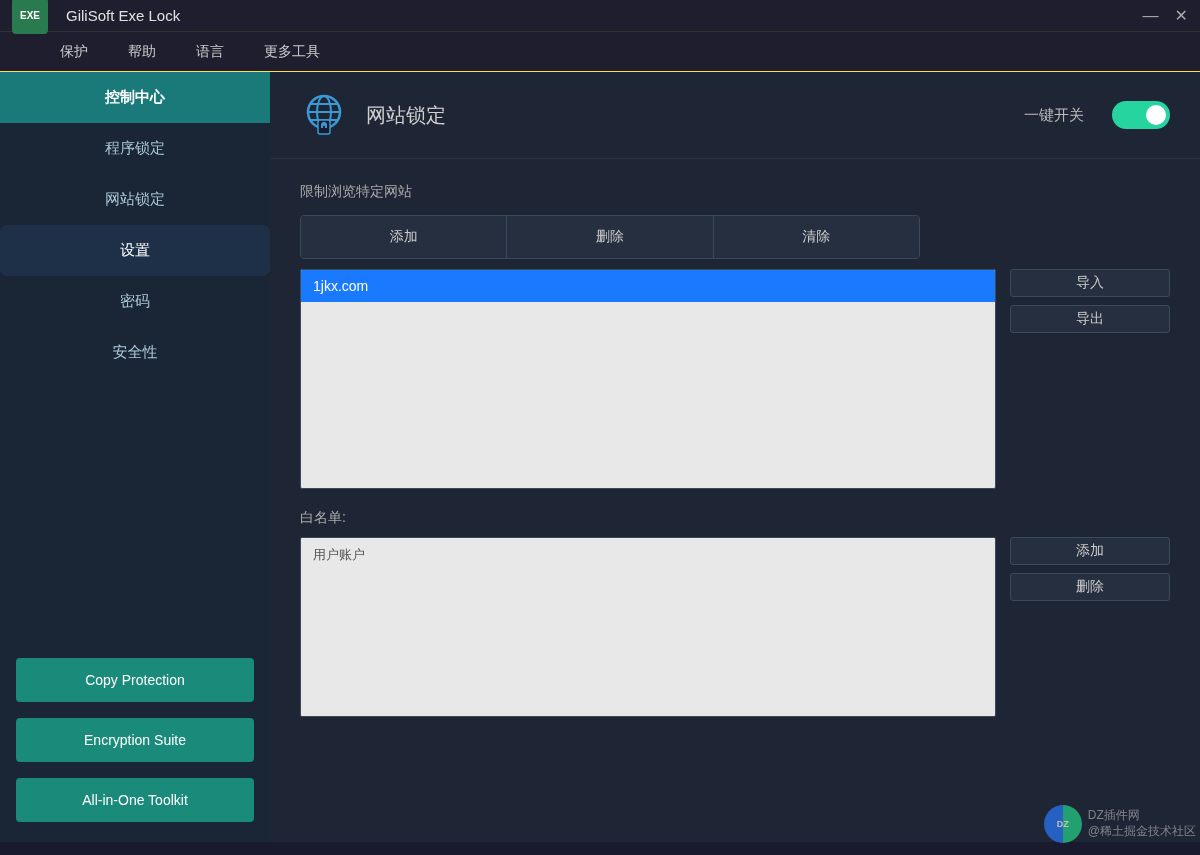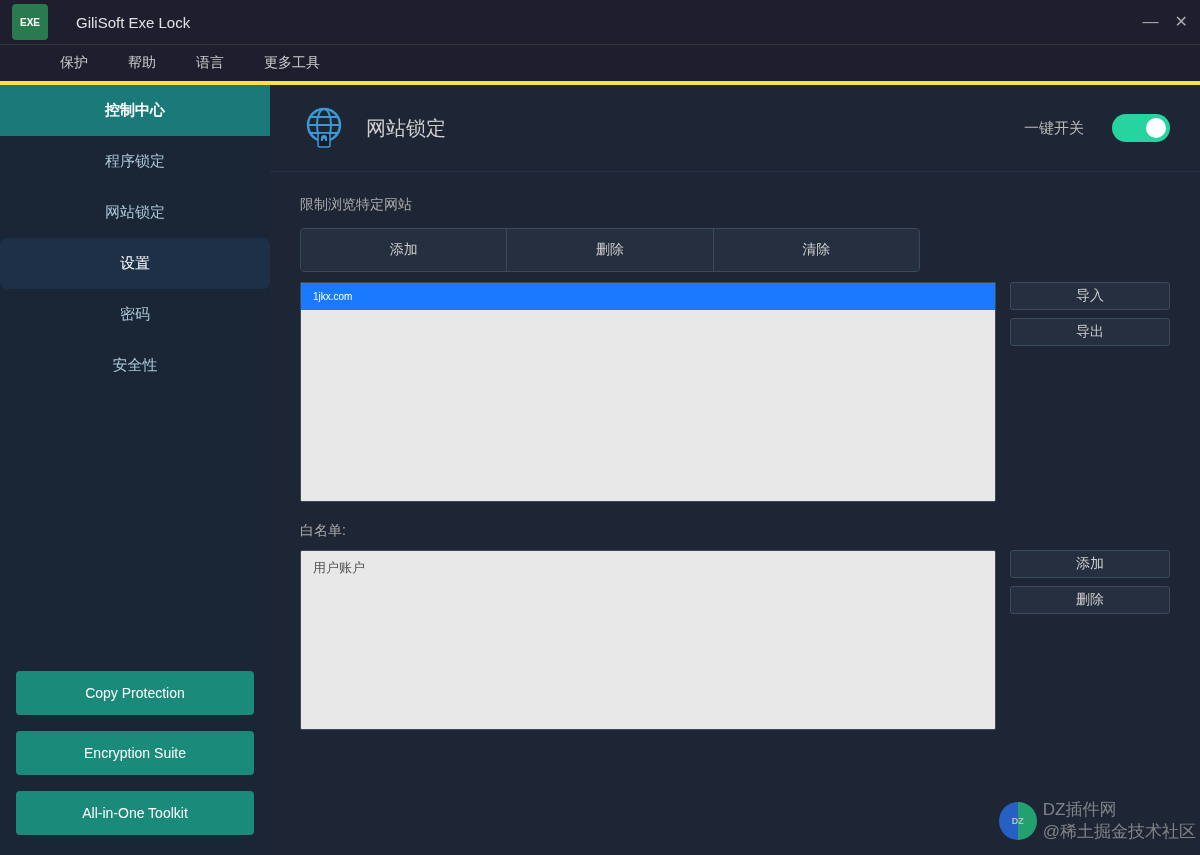--- a/index.html
+++ b/index.html
@@ -17,10 +17,10 @@
       display: flex;
       align-items: center;
       background: #1e1e2e;
-      height: 45px;
+      height: 32px;
       padding: 0 12px;
       border-bottom: 1px solid #333;
-      gap: 28px;
+      gap: 18px;
     }
     .title-bar-logo {
       width: 36px;

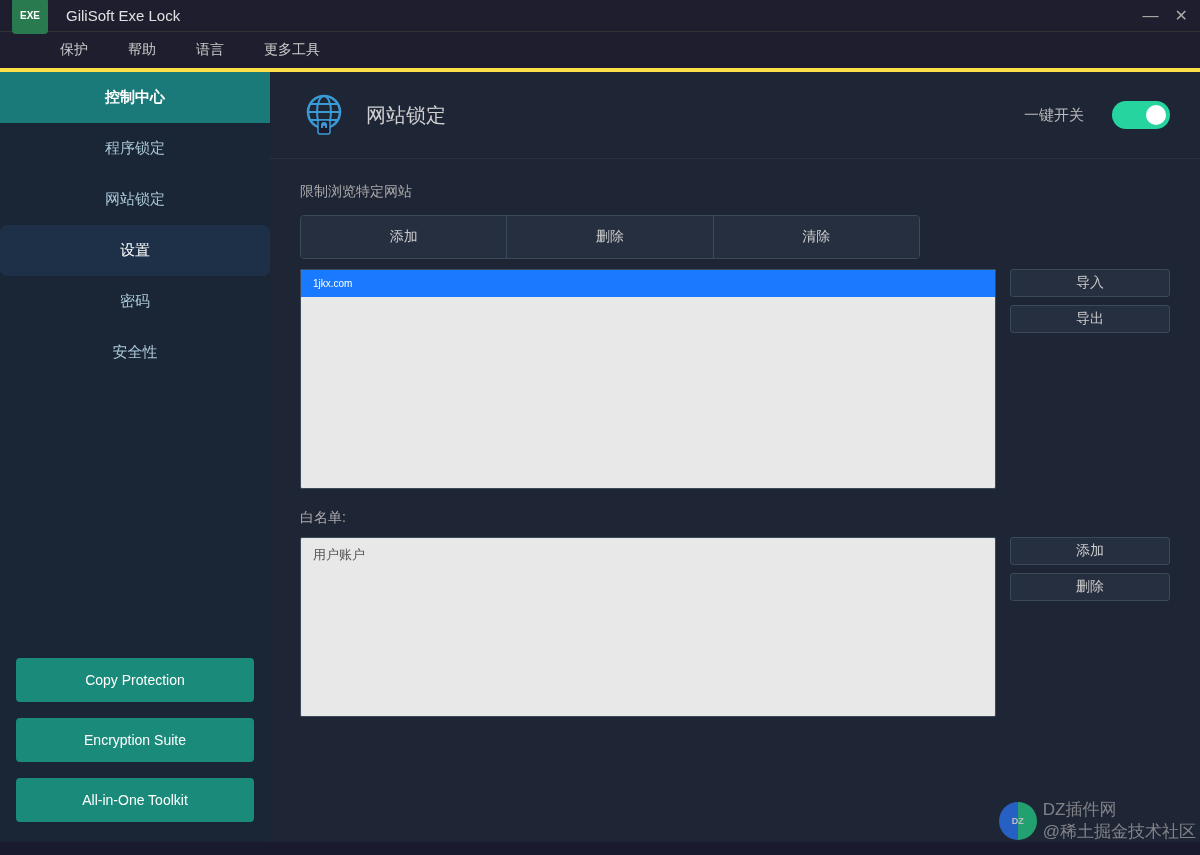--- a/index.html
+++ b/index.html
@@ -61,7 +61,7 @@
       align-items: center;
       padding: 0 60px;
       gap: 40px;
-      border-bottom: 4px solid #fde047;
+      border-bottom: 1px solid #fde047;
     }
     .menu-item {
       color: #ccc;

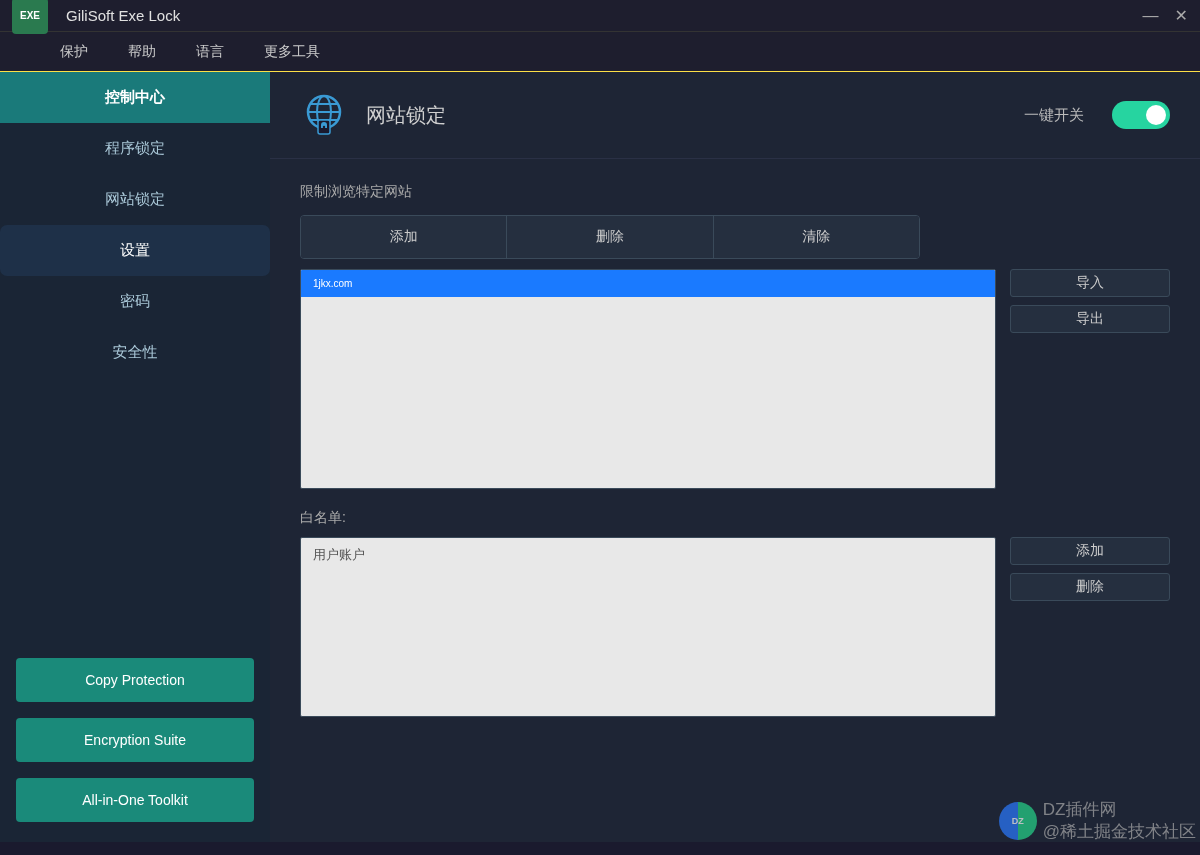--- a/index.html
+++ b/index.html
@@ -222,7 +222,7 @@
       background: #1a7aff;
       color: #fff;
       padding: 8px 12px;
-      font-size: 10px;
+      font-size: 14px;
     }
     .list-side-btns {
       display: flex;

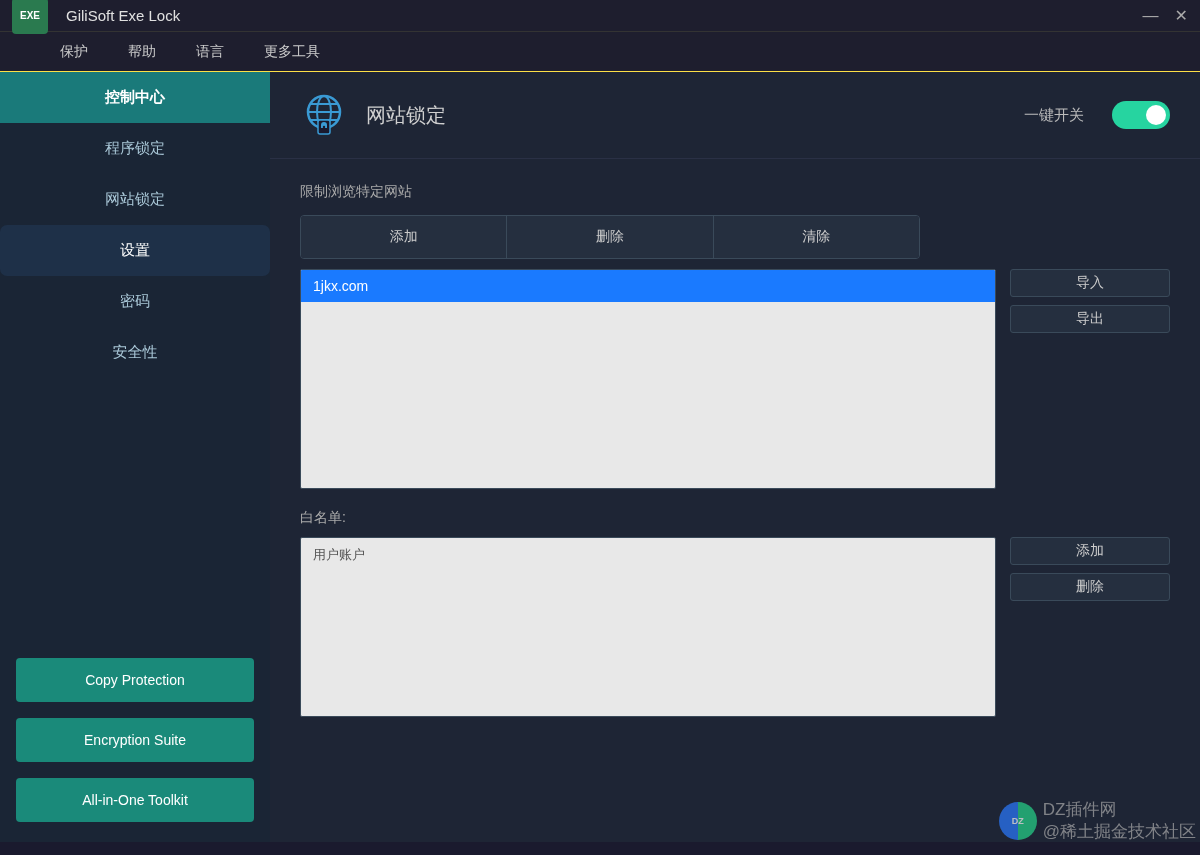--- a/index.html
+++ b/index.html
@@ -295,7 +295,7 @@
       font-weight: bold;
     }
     .watermark-text {
-      font-size: 17px;
+      font-size: 12px;
       color: #aaa;
       line-height: 1.3;
     }

